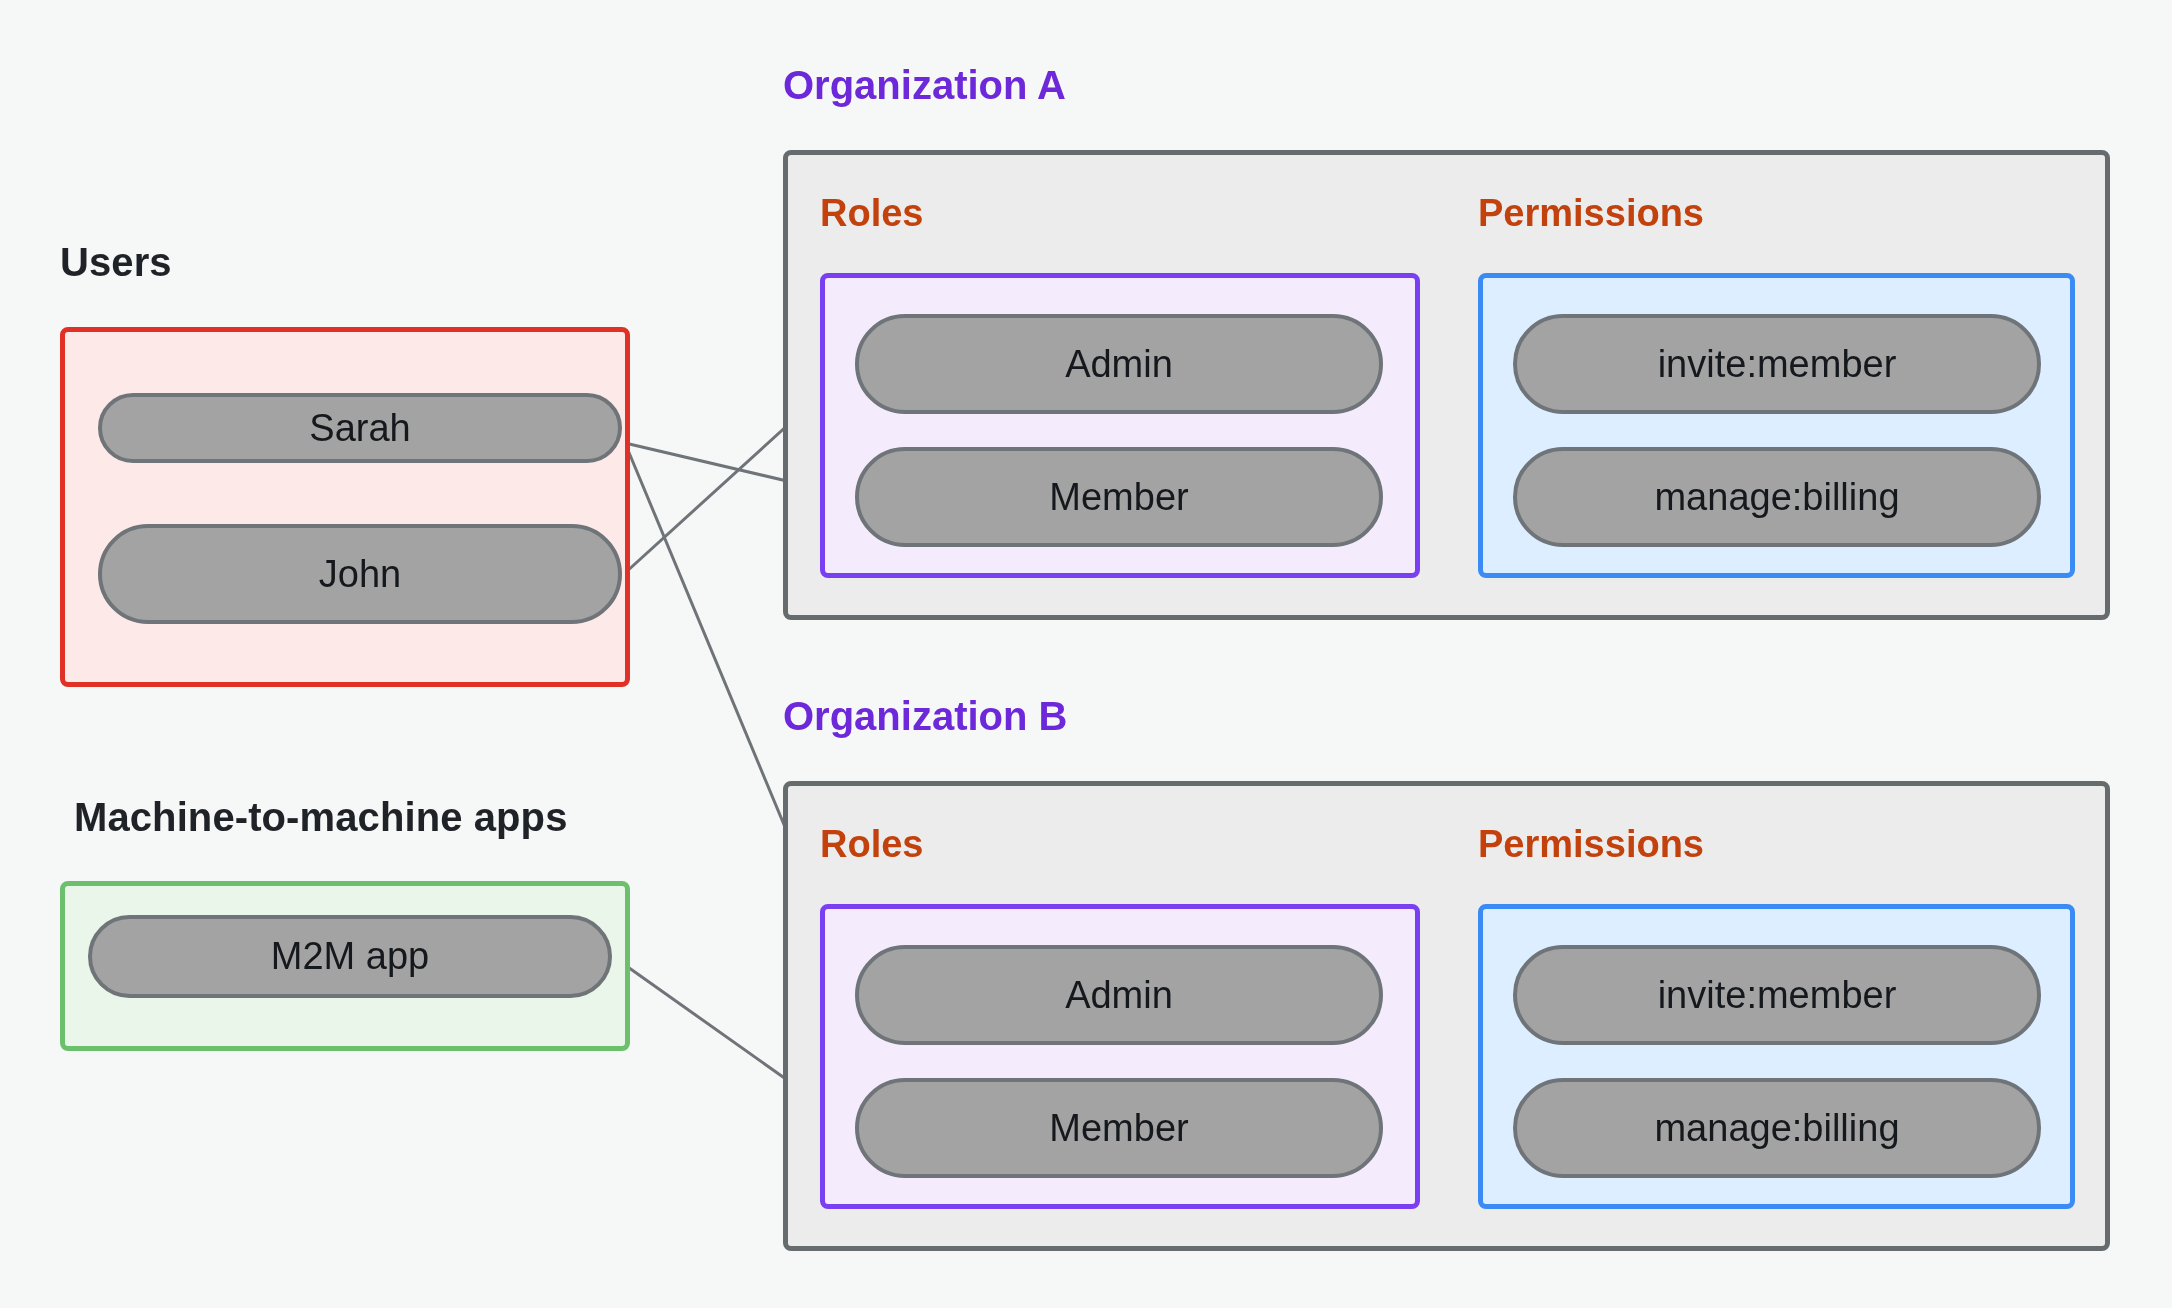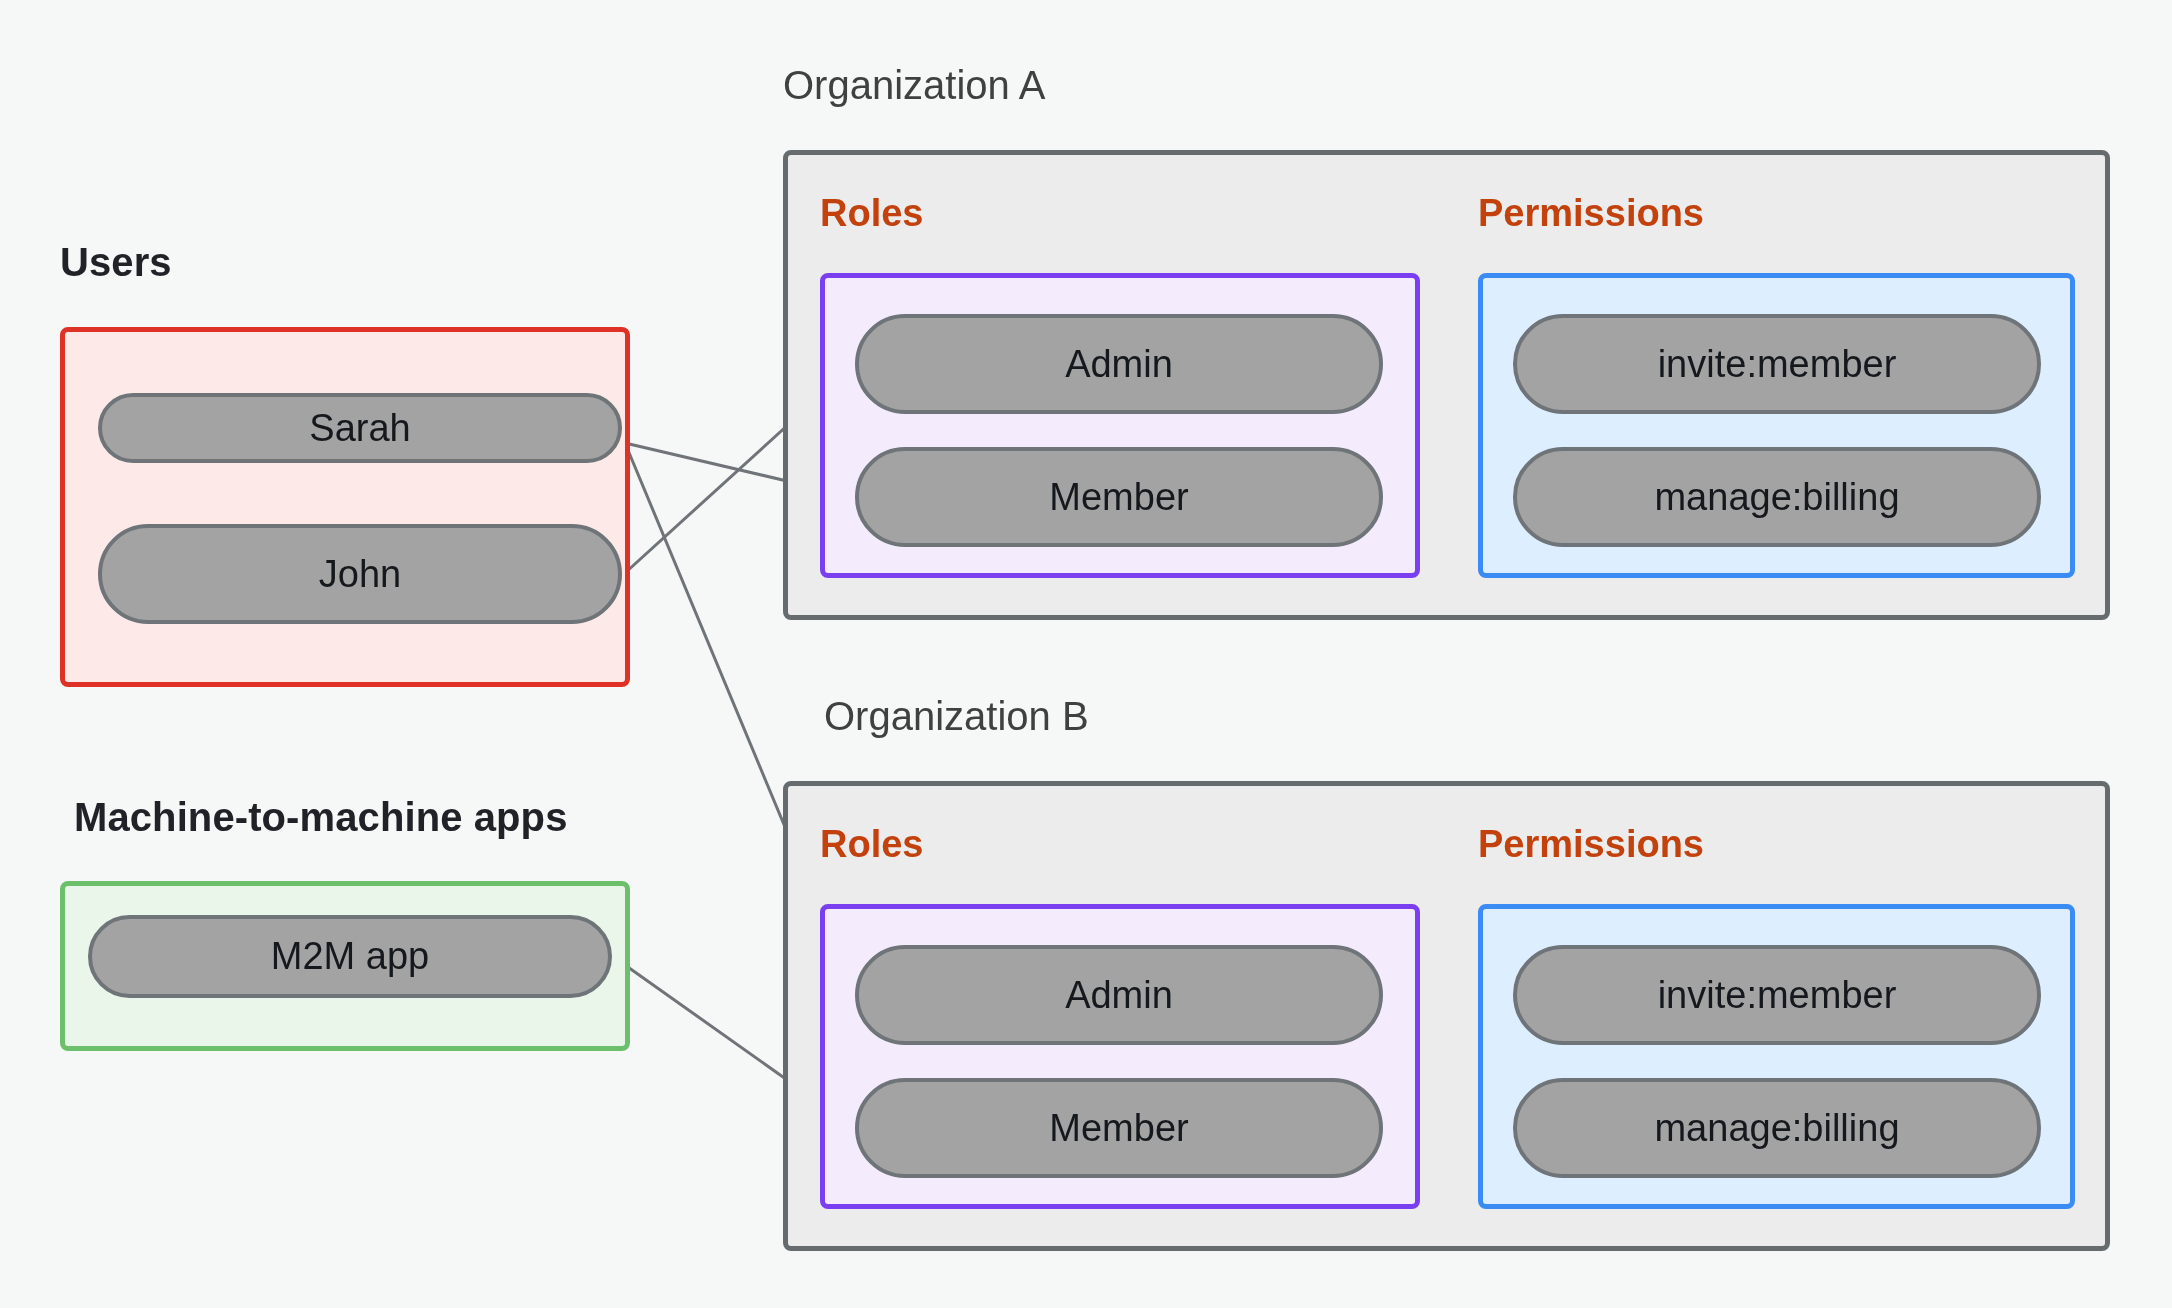--- a/index.html
+++ b/index.html
@@ -40,8 +40,8 @@
   .org-title {
     position: absolute;
     font-size: 40px;
-    font-weight: 400;
-    color: #404040;
+    font-weight: 700;
+    color: #6d28d9;
     white-space: nowrap;
     z-index: 4;
   }

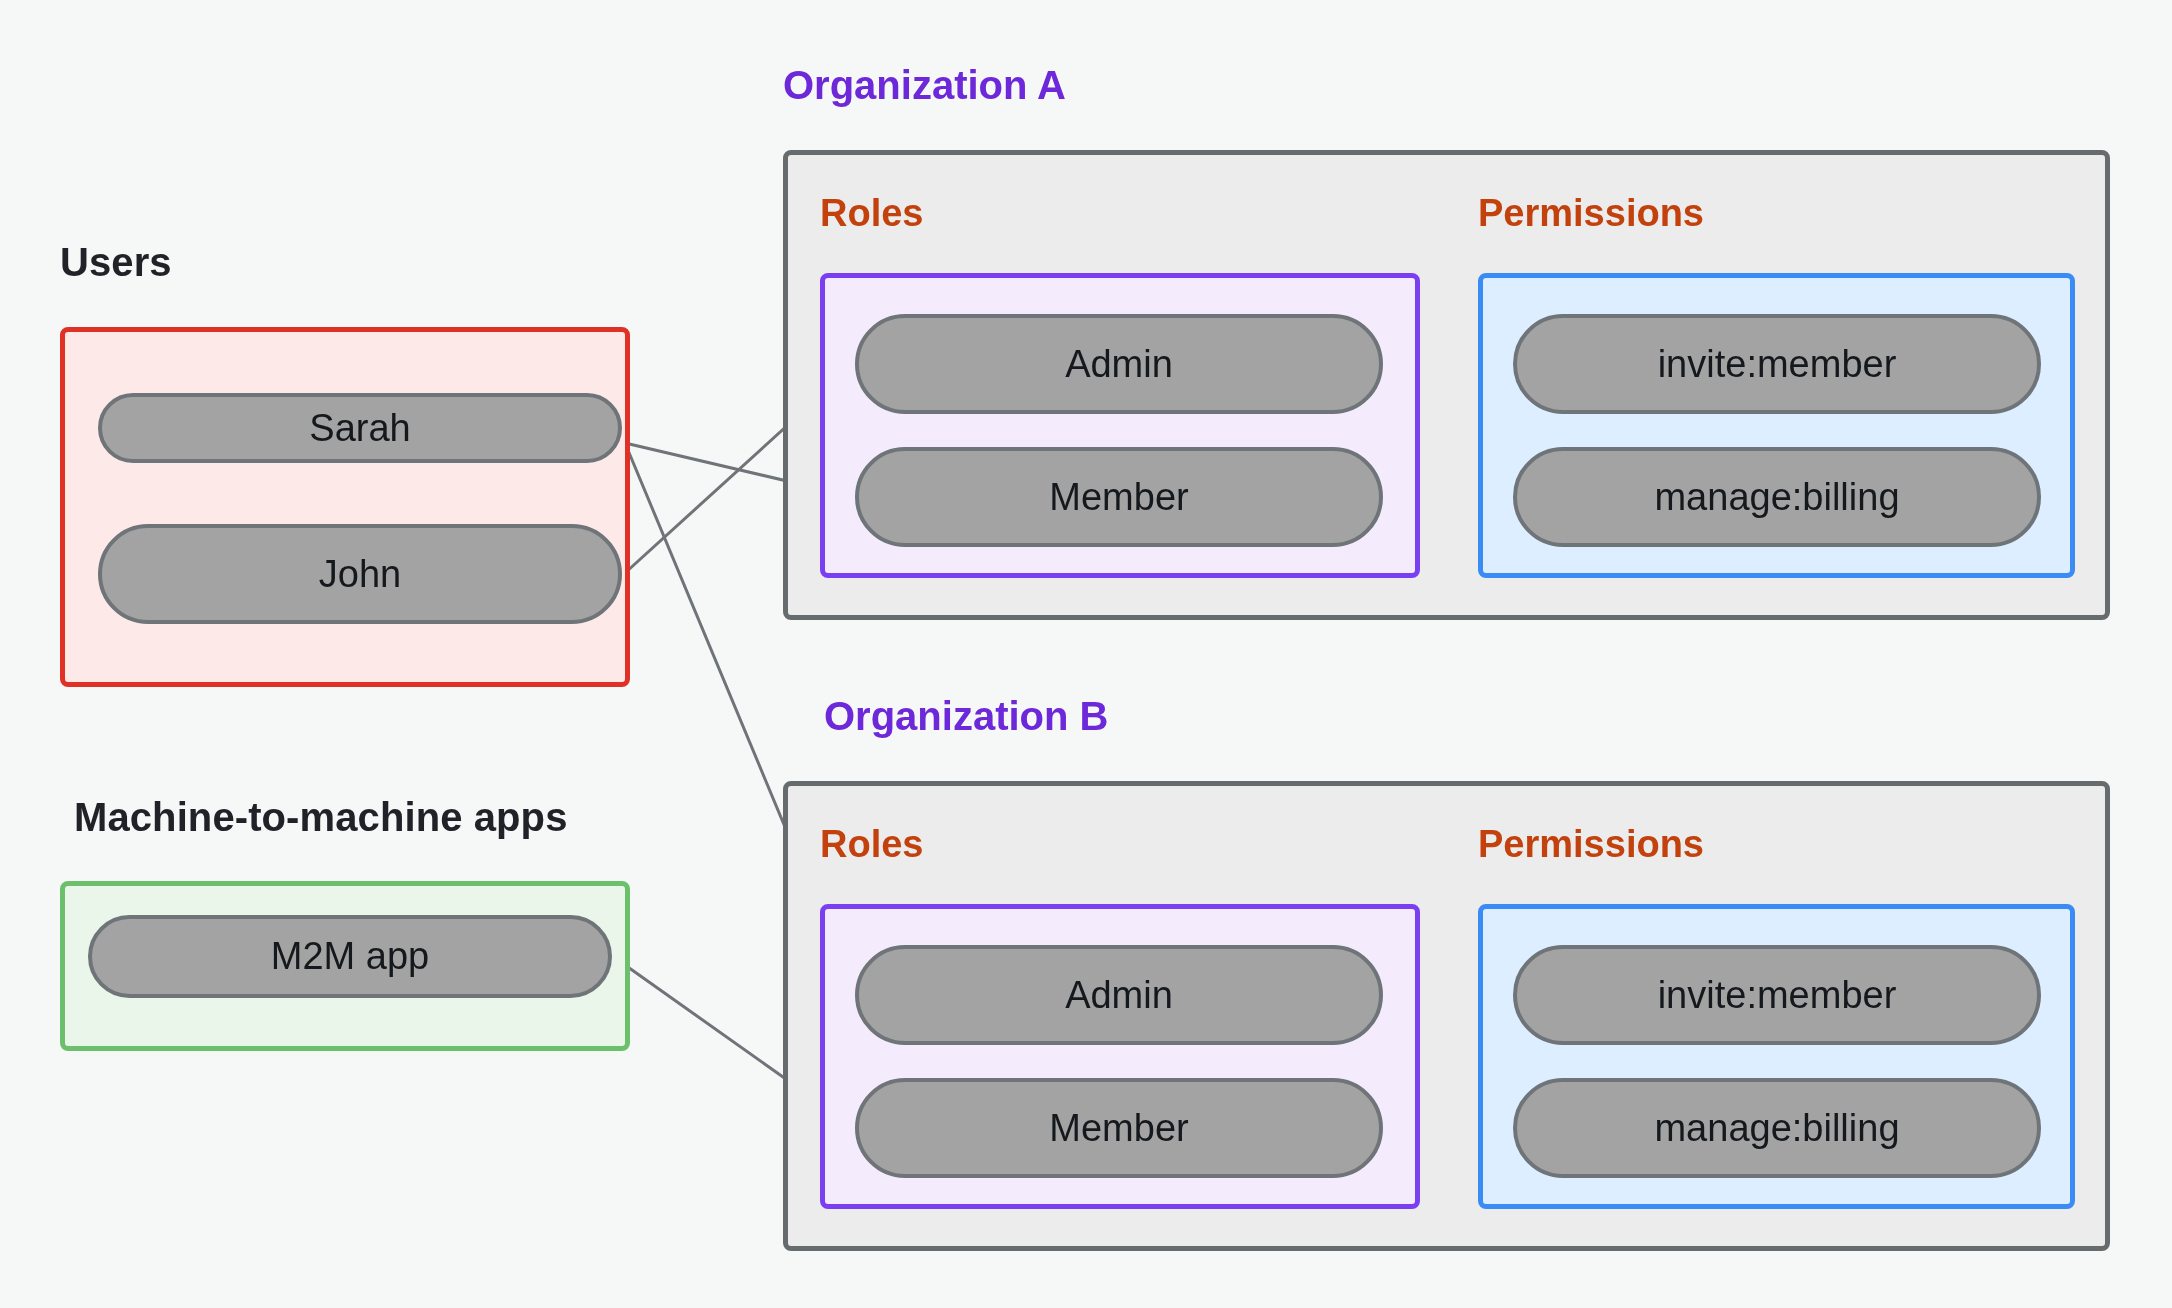--- a/index.html
+++ b/index.html
@@ -160,7 +160,7 @@
   <div class="pill" style="left:1513px; top:314px; width:528px; height:100px;">invite:member</div>
   <div class="pill" style="left:1513px; top:447px; width:528px; height:100px;">manage:billing</div>
 
-  <div class="org-title" style="left:824px; top:694px;">Organization B</div>
+  <div class="org-title" style="left:783px; top:694px;">Organization B</div>
   <div class="box box-org" style="left:783px; top:781px; width:1327px; height:470px;"></div>
 
   <div class="sub-title" style="left:820px; top:823px;">Roles</div>

